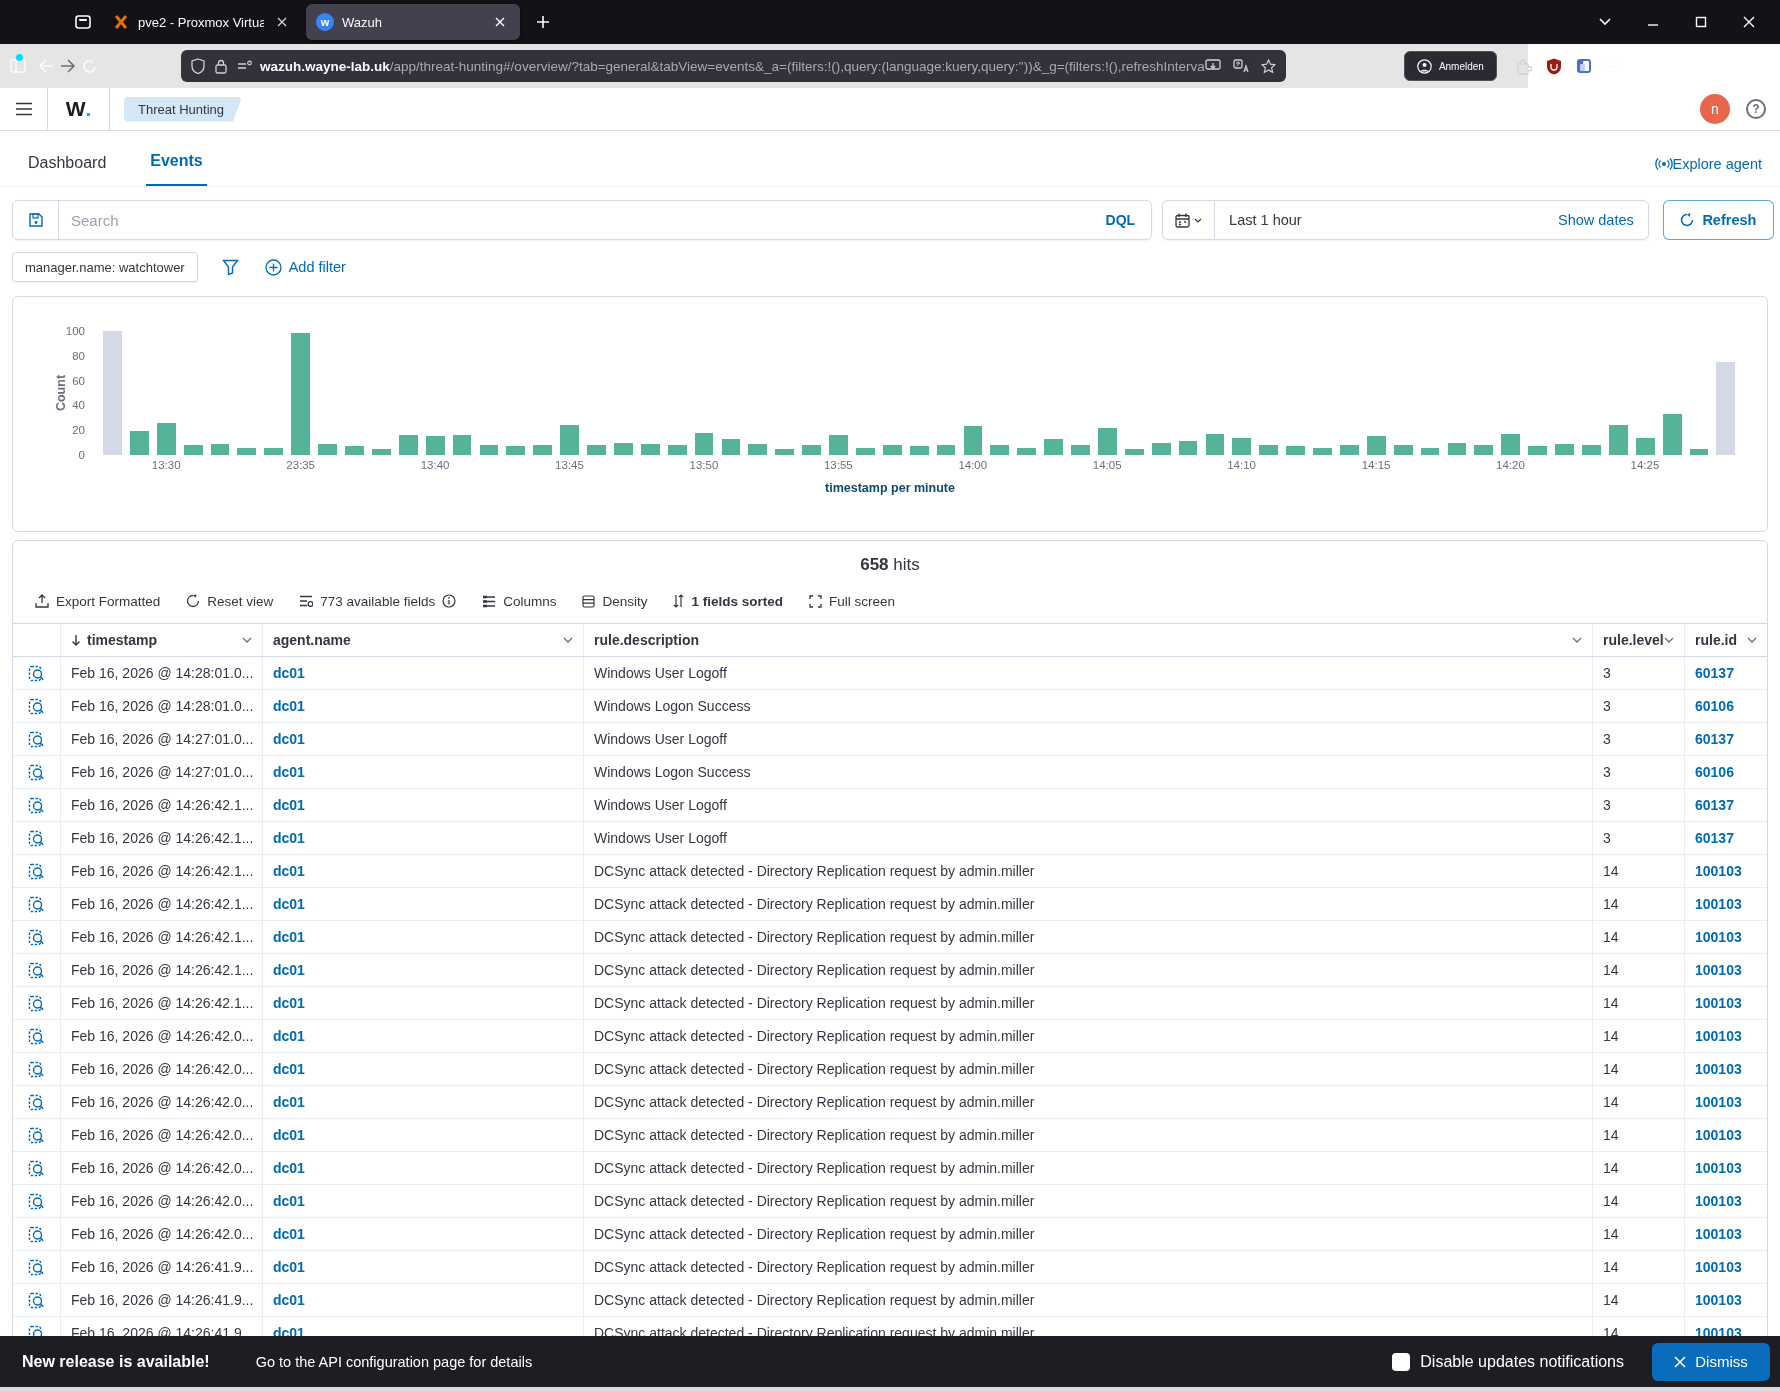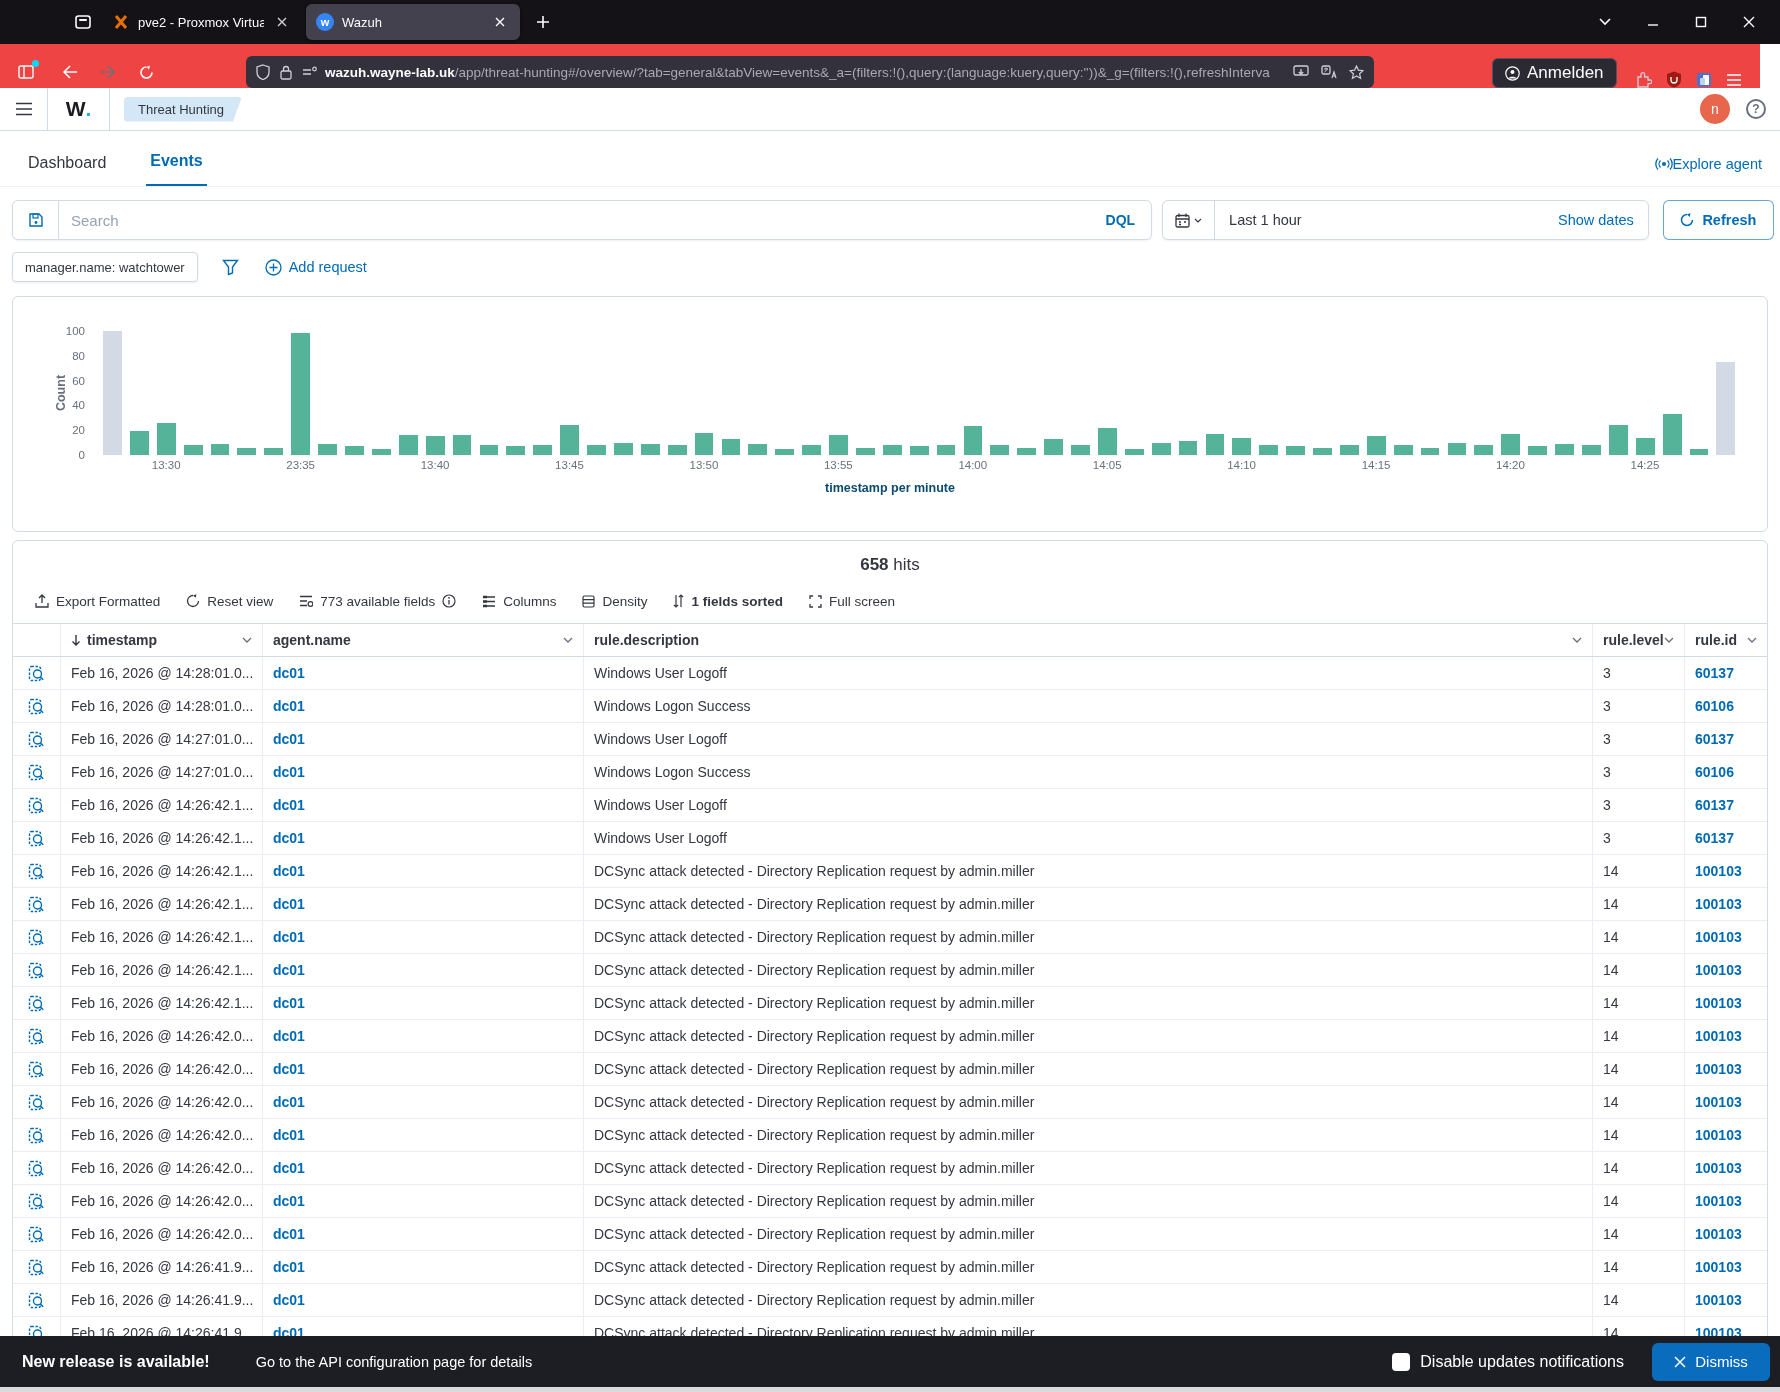--- a/index.html
+++ b/index.html
@@ -21,7 +21,7 @@
   .strip-right { margin-left:auto; display:flex; align-items:center; gap:18px; padding-right:16px; color:#FBFBFE; }
   .winbtn { width:30px; height:30px; display:flex; align-items:center; justify-content:center; color:#FBFBFE; }
 
-  .navbar { position:absolute; left:0; top:44px; width:1760px; height:44px; background:#ef4444; display:flex; align-items:flex-end; }
+  .navbar { position:absolute; left:0; top:44px; width:1528px; height:44px; background:#e5e5e5; display:flex; align-items:center; }
   .navico { width:32px; height:32px; display:flex; align-items:center; justify-content:center; border-radius:4px; color:#FBFBFE; position:relative; }
   .navico.dim { color:#6F6F78; }
   .bluedot { position:absolute; top:4px; right:3px; width:7px; height:7px; border-radius:50%; background:#00DDFF; }

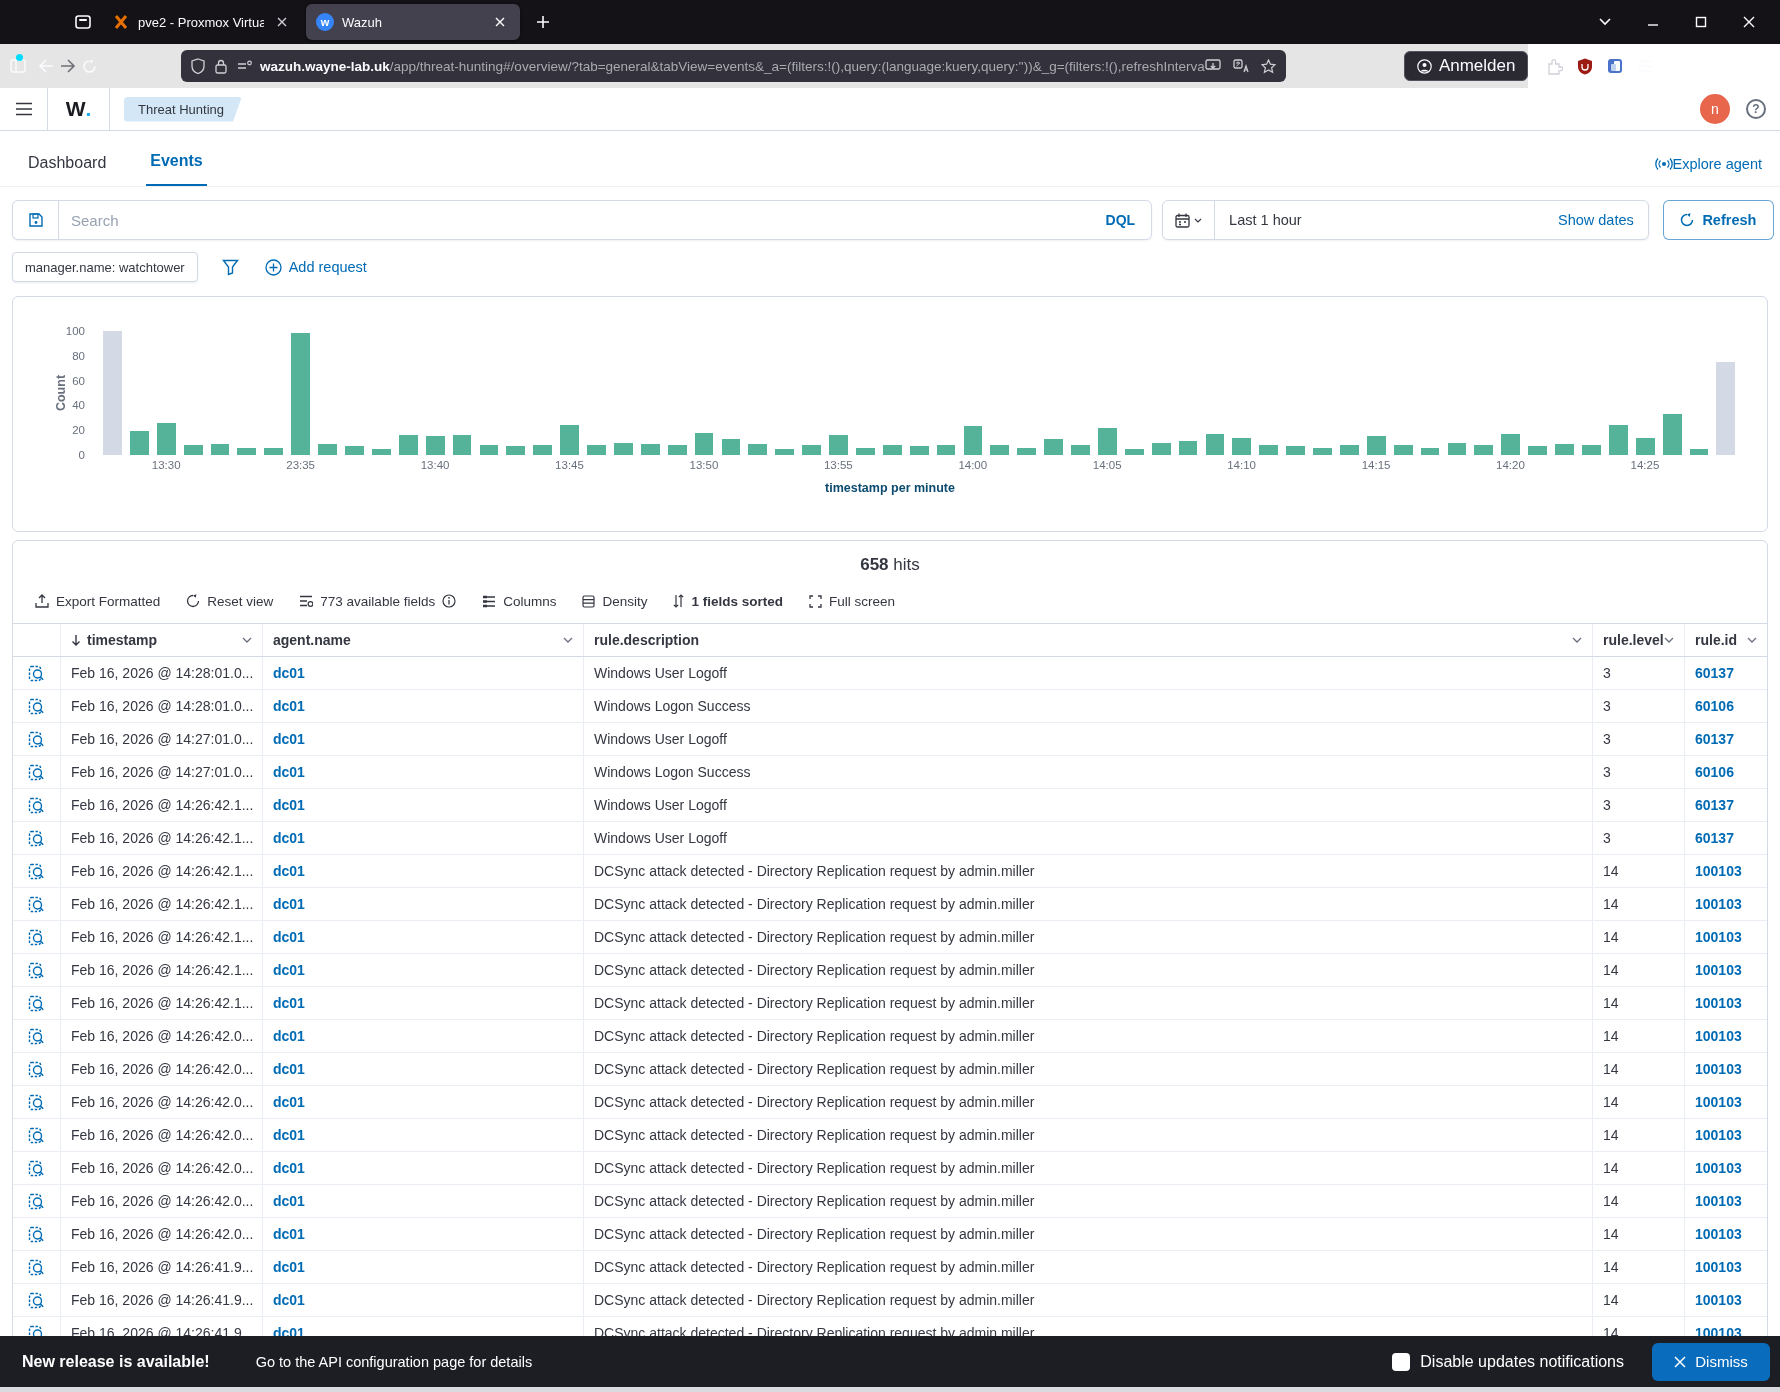--- a/index.html
+++ b/index.html
@@ -30,7 +30,7 @@
   .urltext .host { color:#FBFBFE; font-weight:700; }
   .urltext .path { color:#A9A9B2; }
   .urlicons { display:flex; align-items:center; gap:12px; color:#D0D0D8; }
-  .anmelden { margin-left:118px; height:30px; border:1px solid #52525E; border-radius:6px; display:flex; align-items:center; gap:7px; padding:0 12px; color:#FBFBFE; font-size:17px; background:#2B2A33; }
+  .anmelden { margin-left:118px; height:30px; border:1px solid #52525E; border-radius:6px; display:flex; align-items:center; gap:7px; padding:0 12px; color:#FBFBFE; font-size:10px; background:#2B2A33; }
   .ext-row { display:flex; align-items:center; gap:14px; margin-left:18px; }
 
   

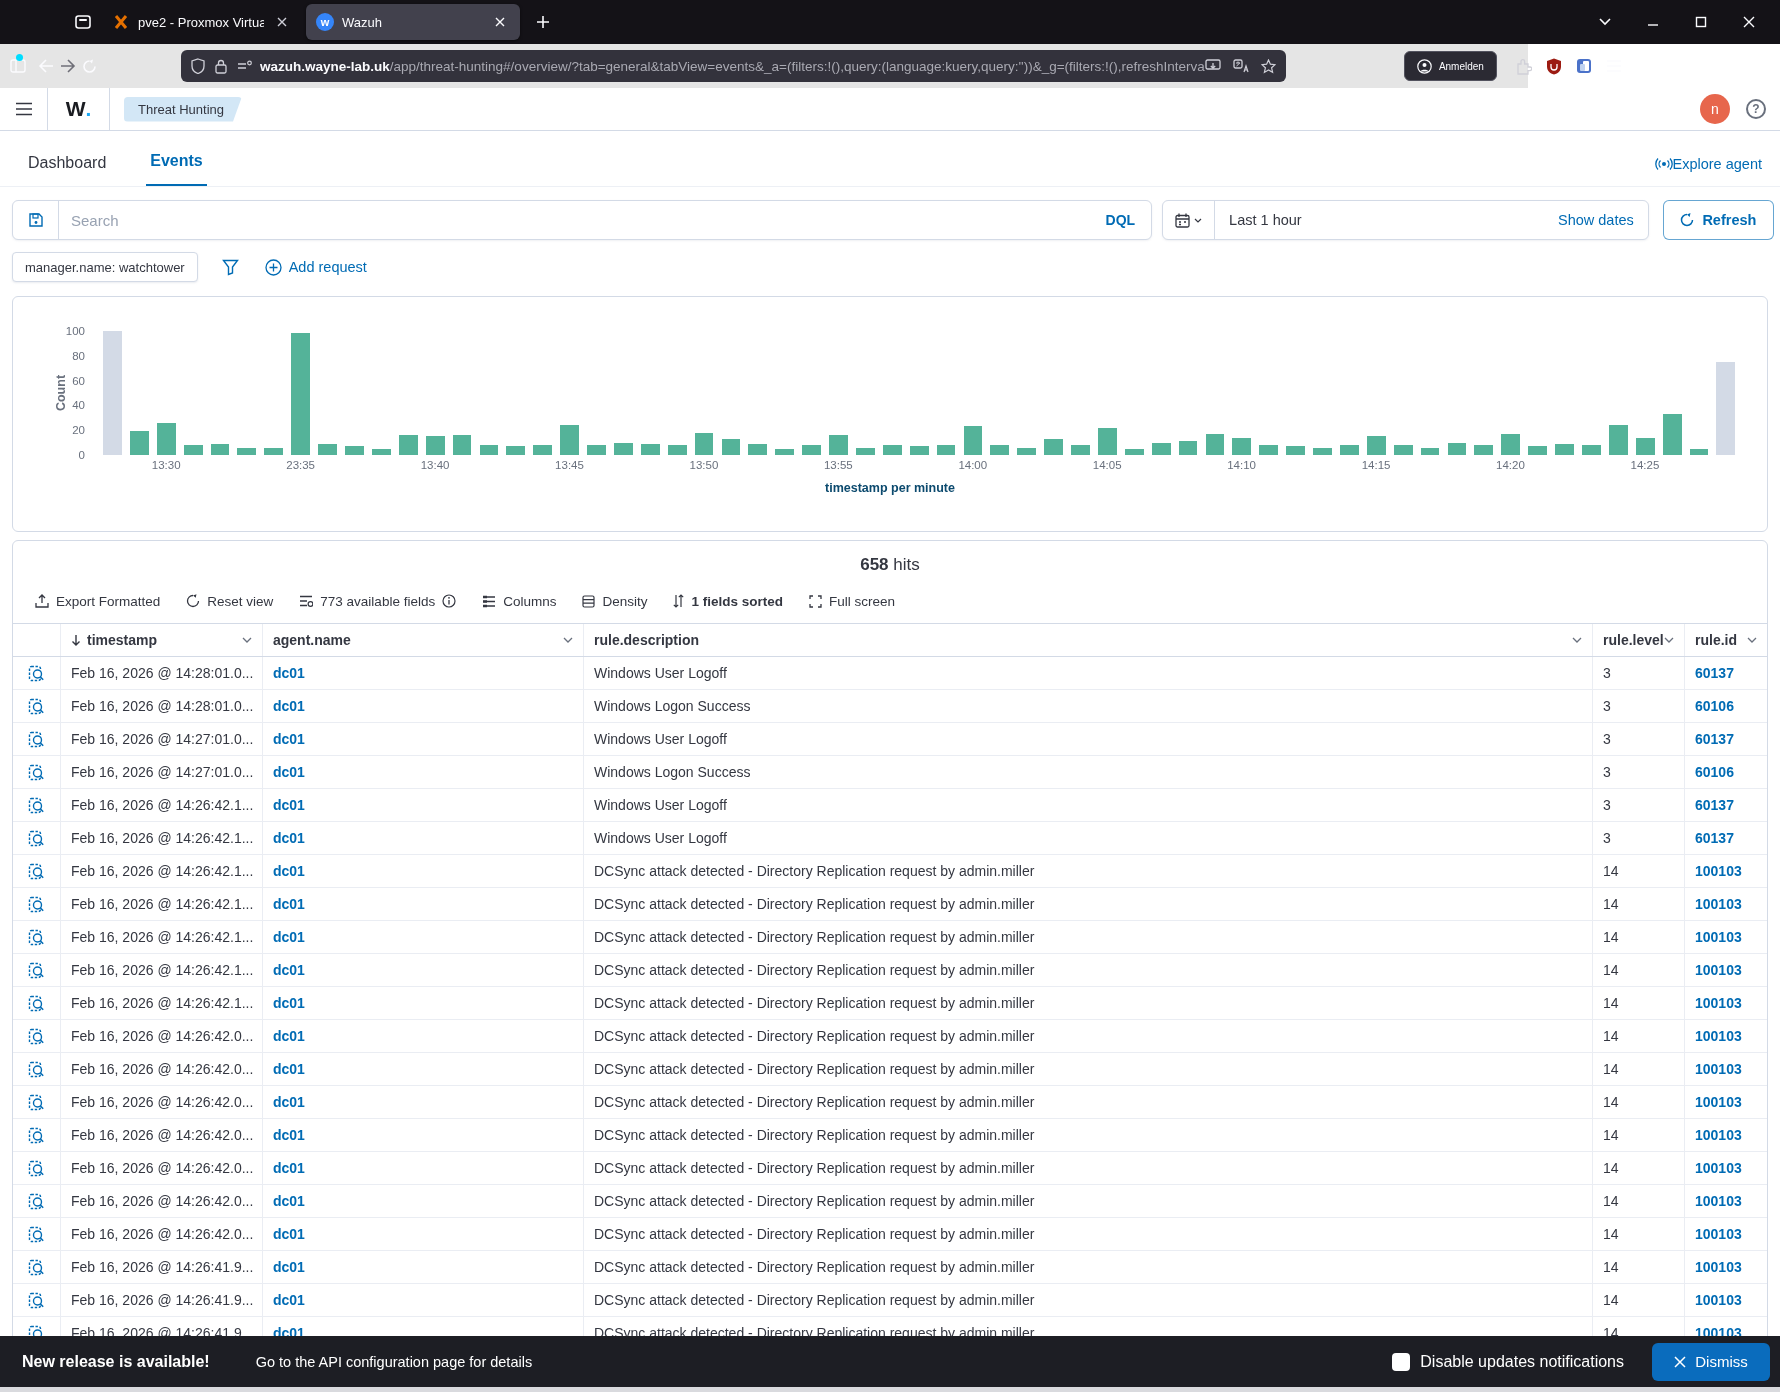--- a/index.html
+++ b/index.html
@@ -345,7 +345,7 @@
         <circle cx="8.5" cy="8.5" r="7.5" fill="none" stroke="#006BB4" stroke-width="1.3"></circle>
         <path d="M8.5 4.5 V12.5 M4.5 8.5 H12.5" stroke="#006BB4" stroke-width="1.3"></path>
       </svg>
-    <span>Add request</span>
+    <span>Add filter</span>
   </span>
 </div>
 

